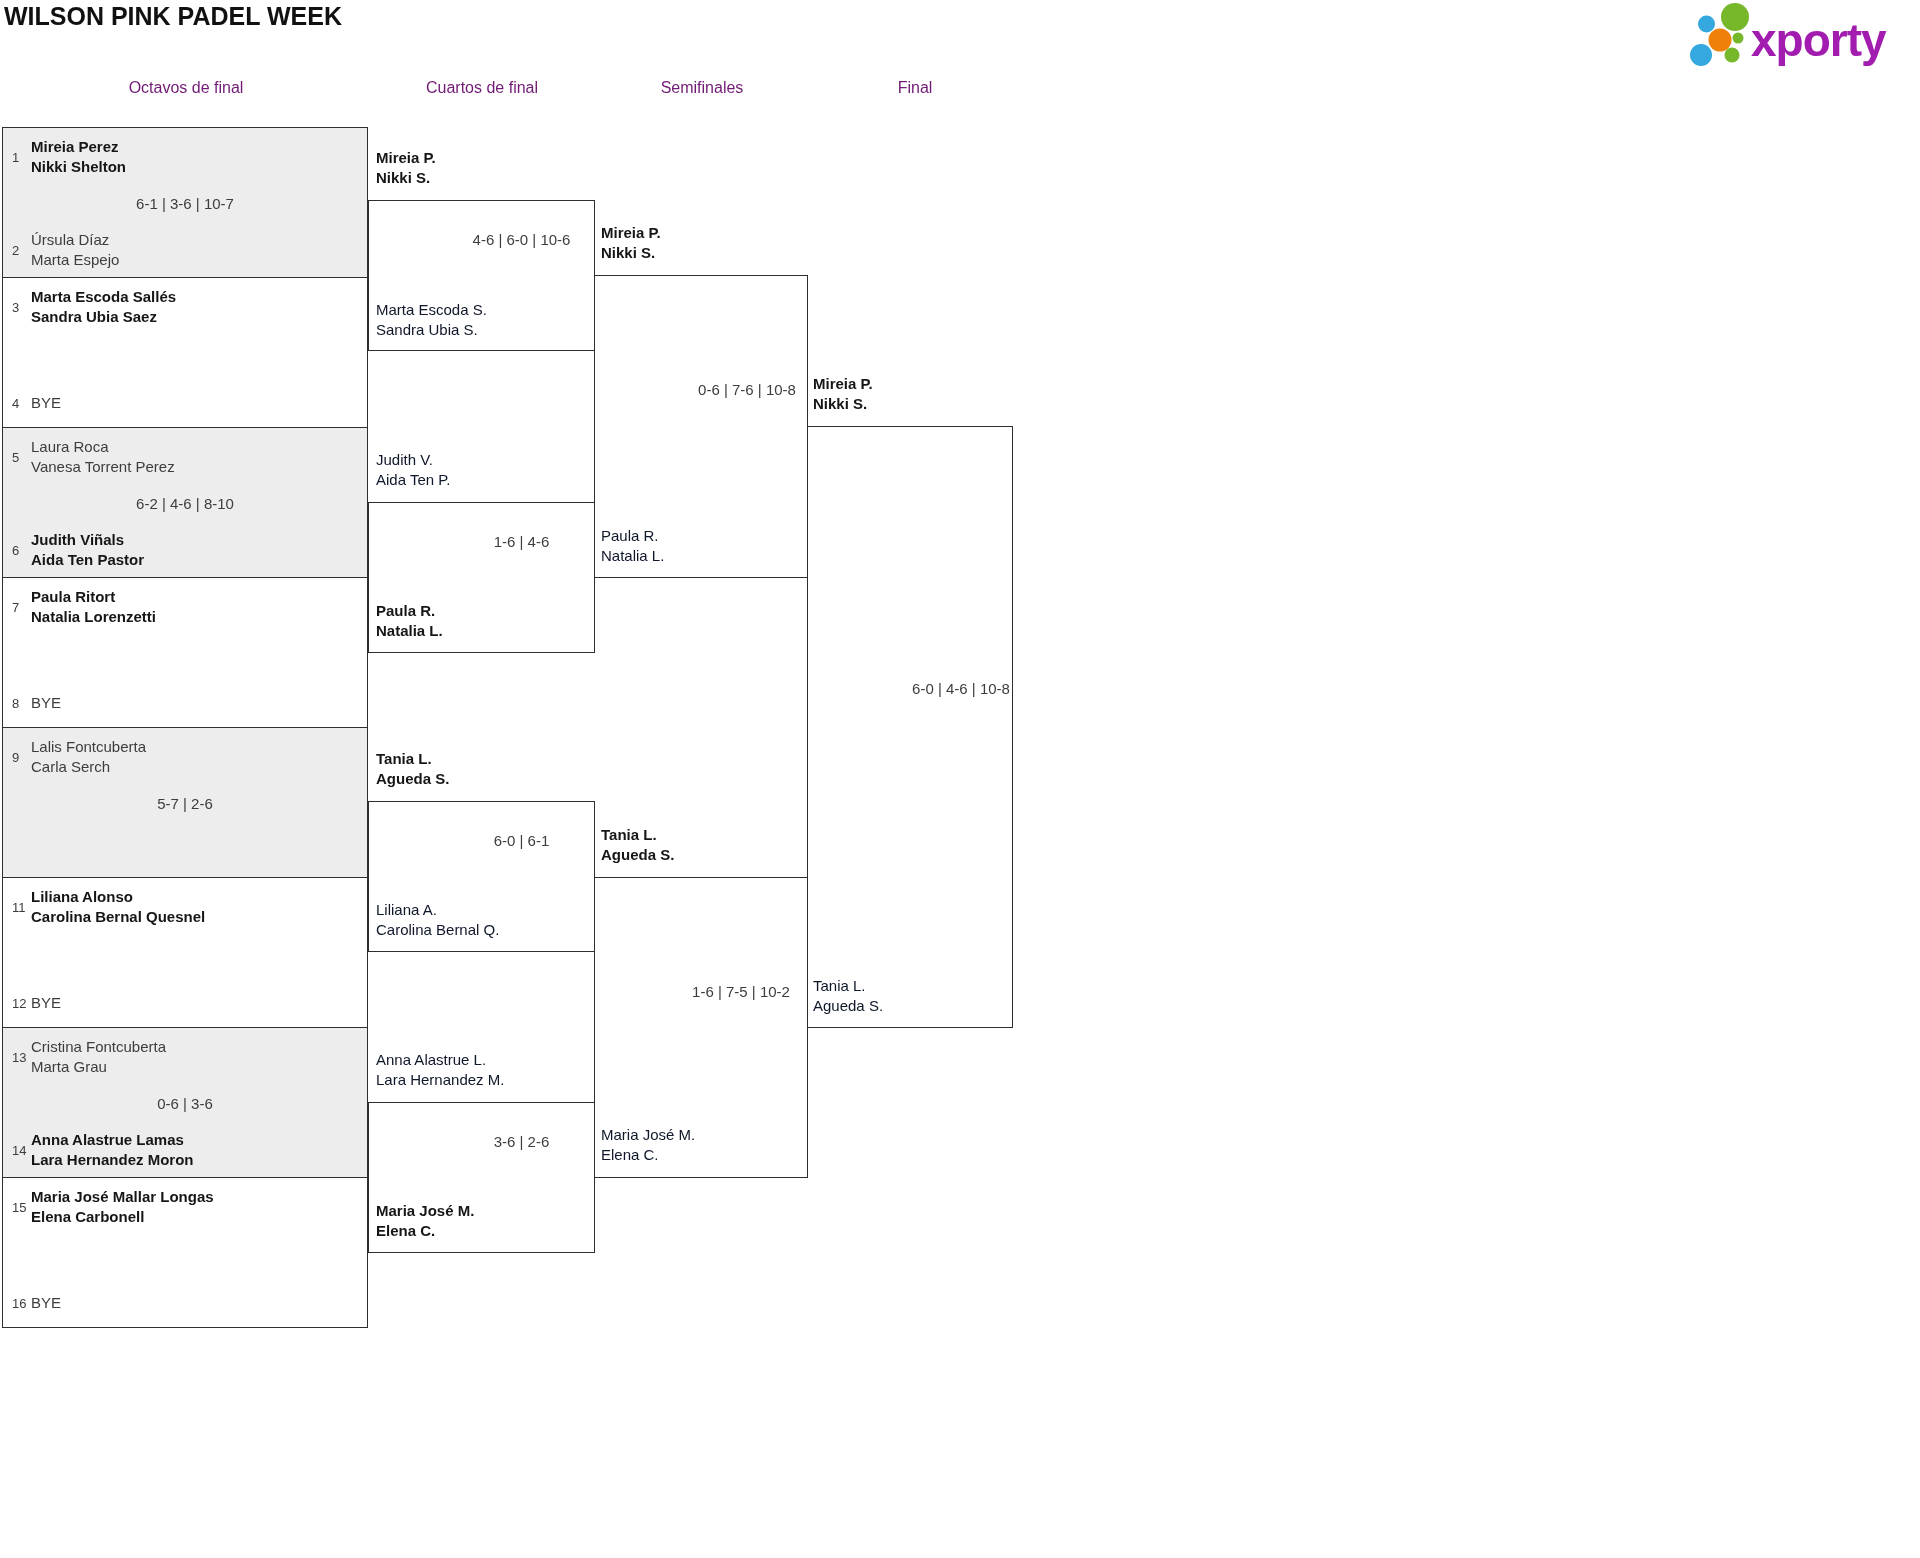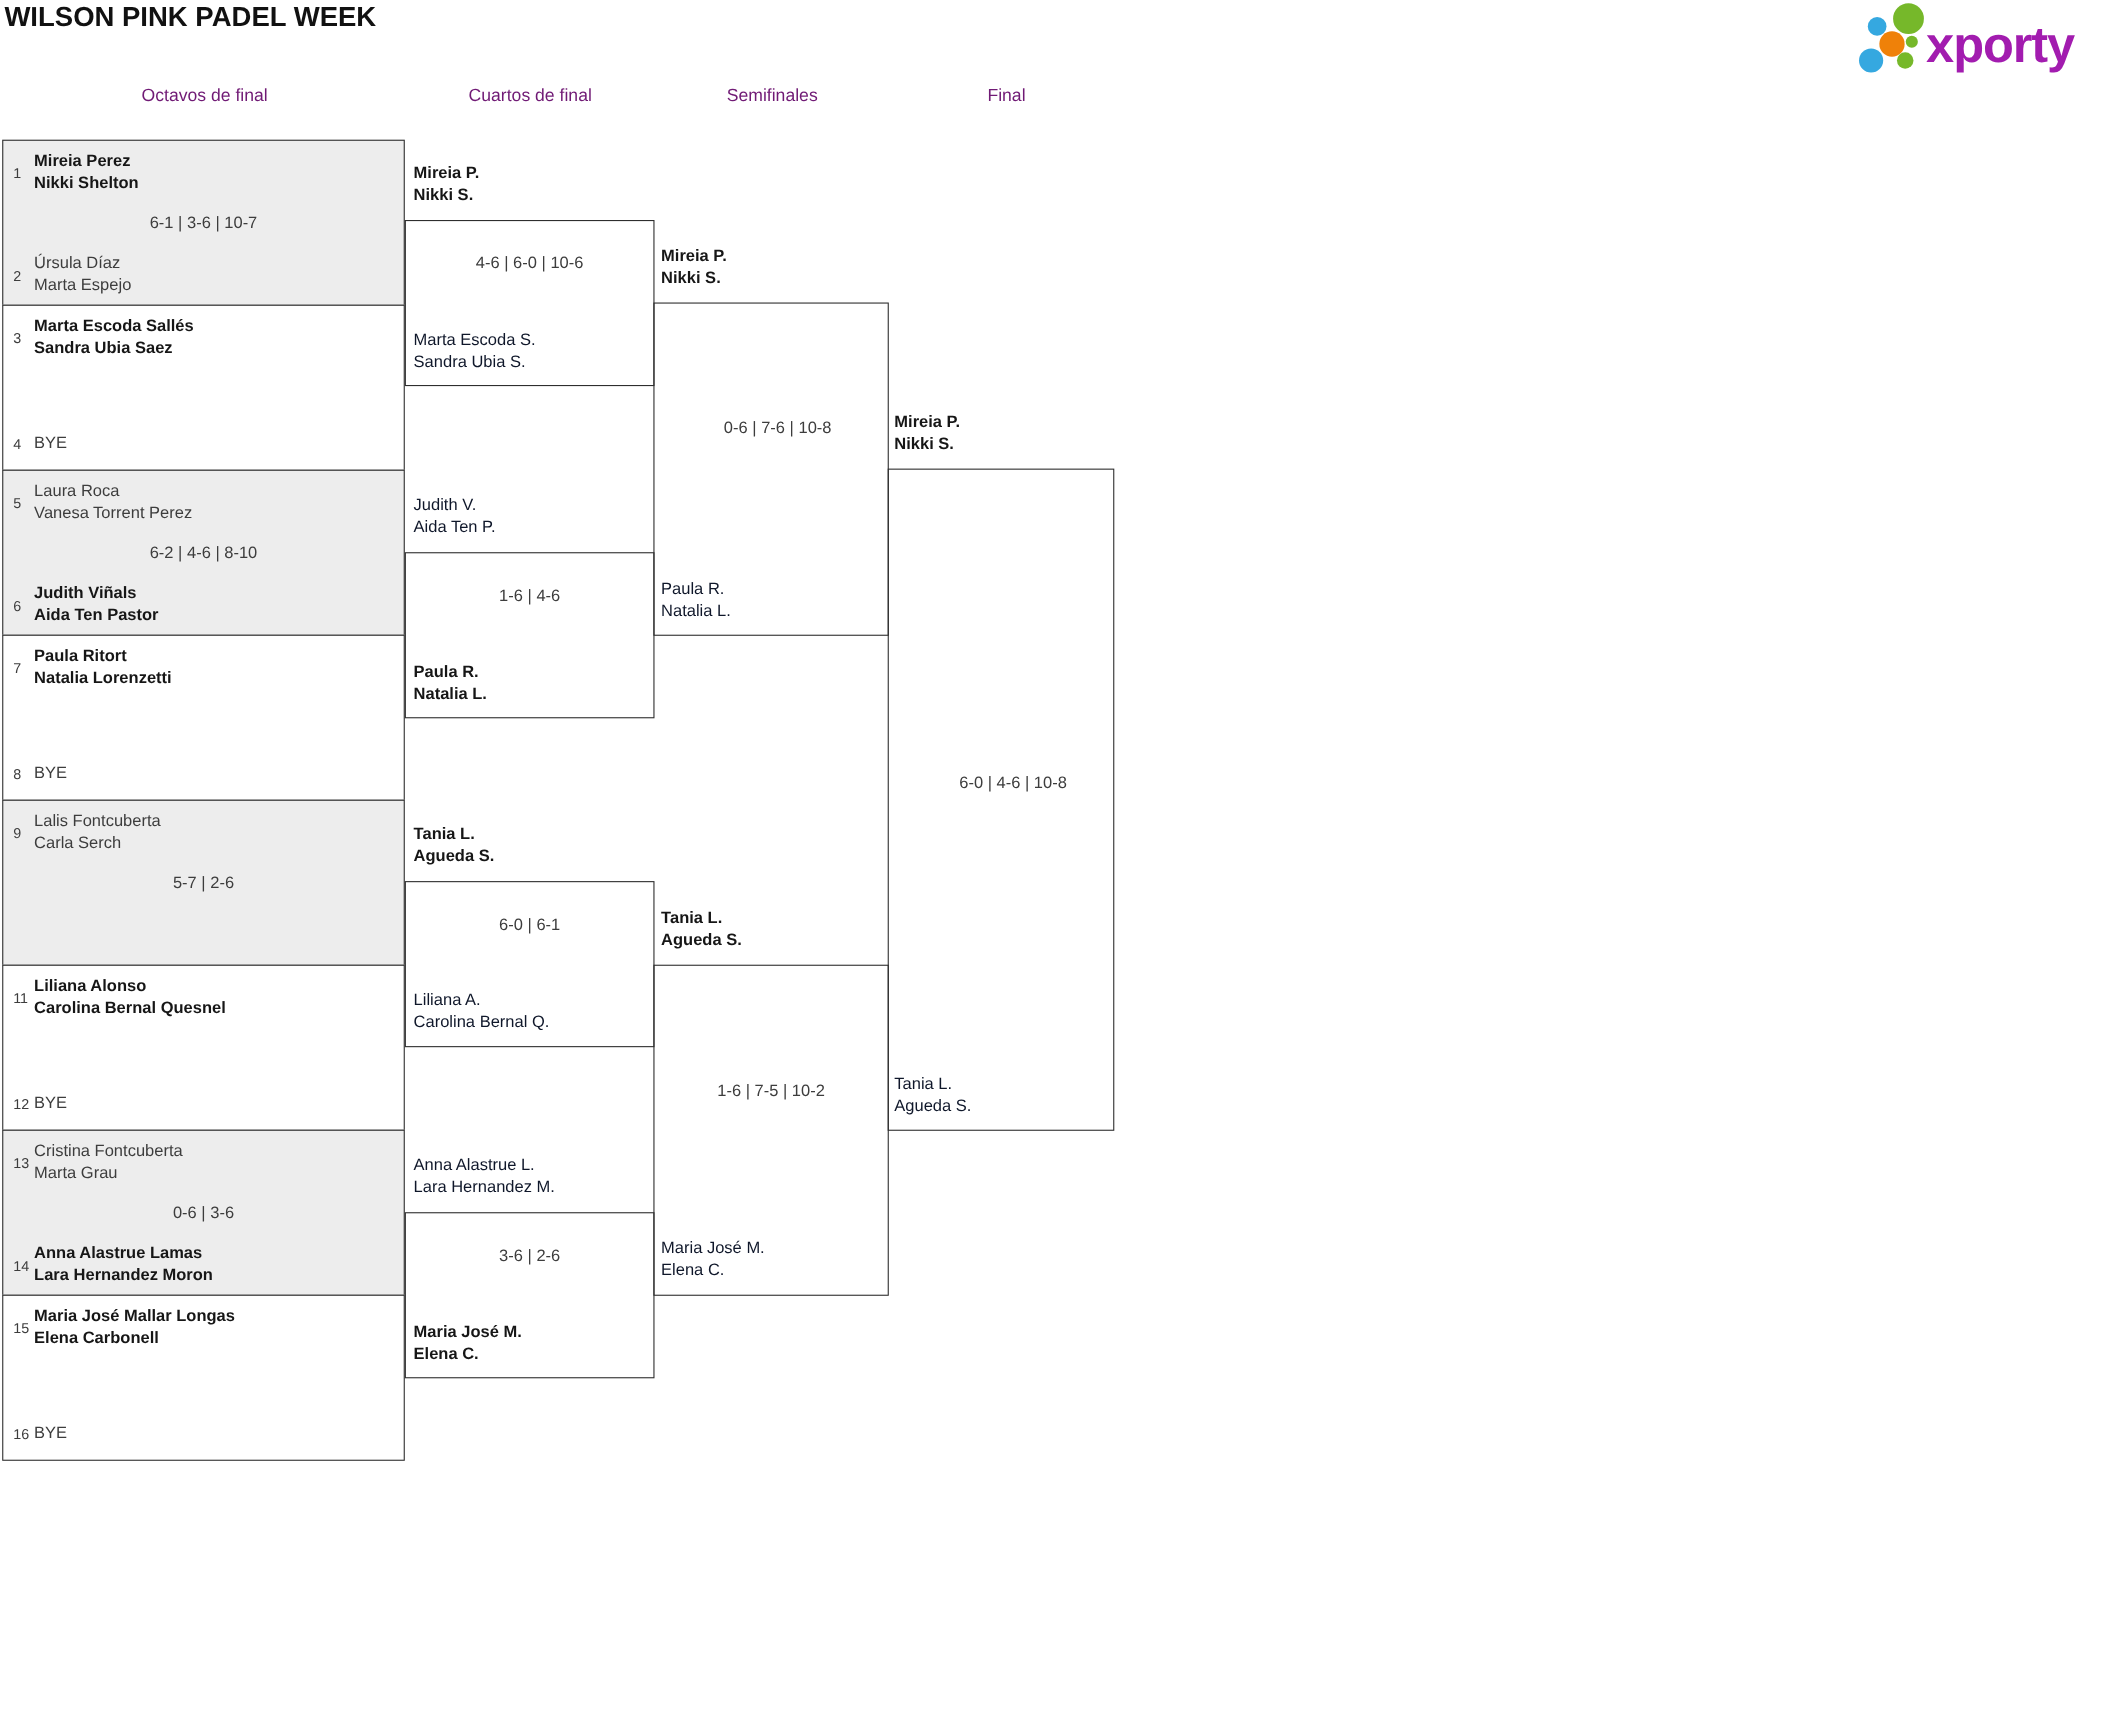--- a/index.html
+++ b/index.html
@@ -43,7 +43,7 @@
   .lbl{position:absolute;font-size:15px;line-height:20px;white-space:nowrap;}
   .lbl.win{font-weight:700;color:#161616;}
   .lbl.lose{font-weight:400;color:#0f172a;}
-  .mscore{position:absolute;text-align:center;font-size:15px;color:#3d3d3d;}
+  .mscore{position:absolute;text-align:center;font-size:15px;color:#3d3d3d;padding-left:40px;}
 
   
   .logo-dots{position:absolute;left:1686px;top:2px;}

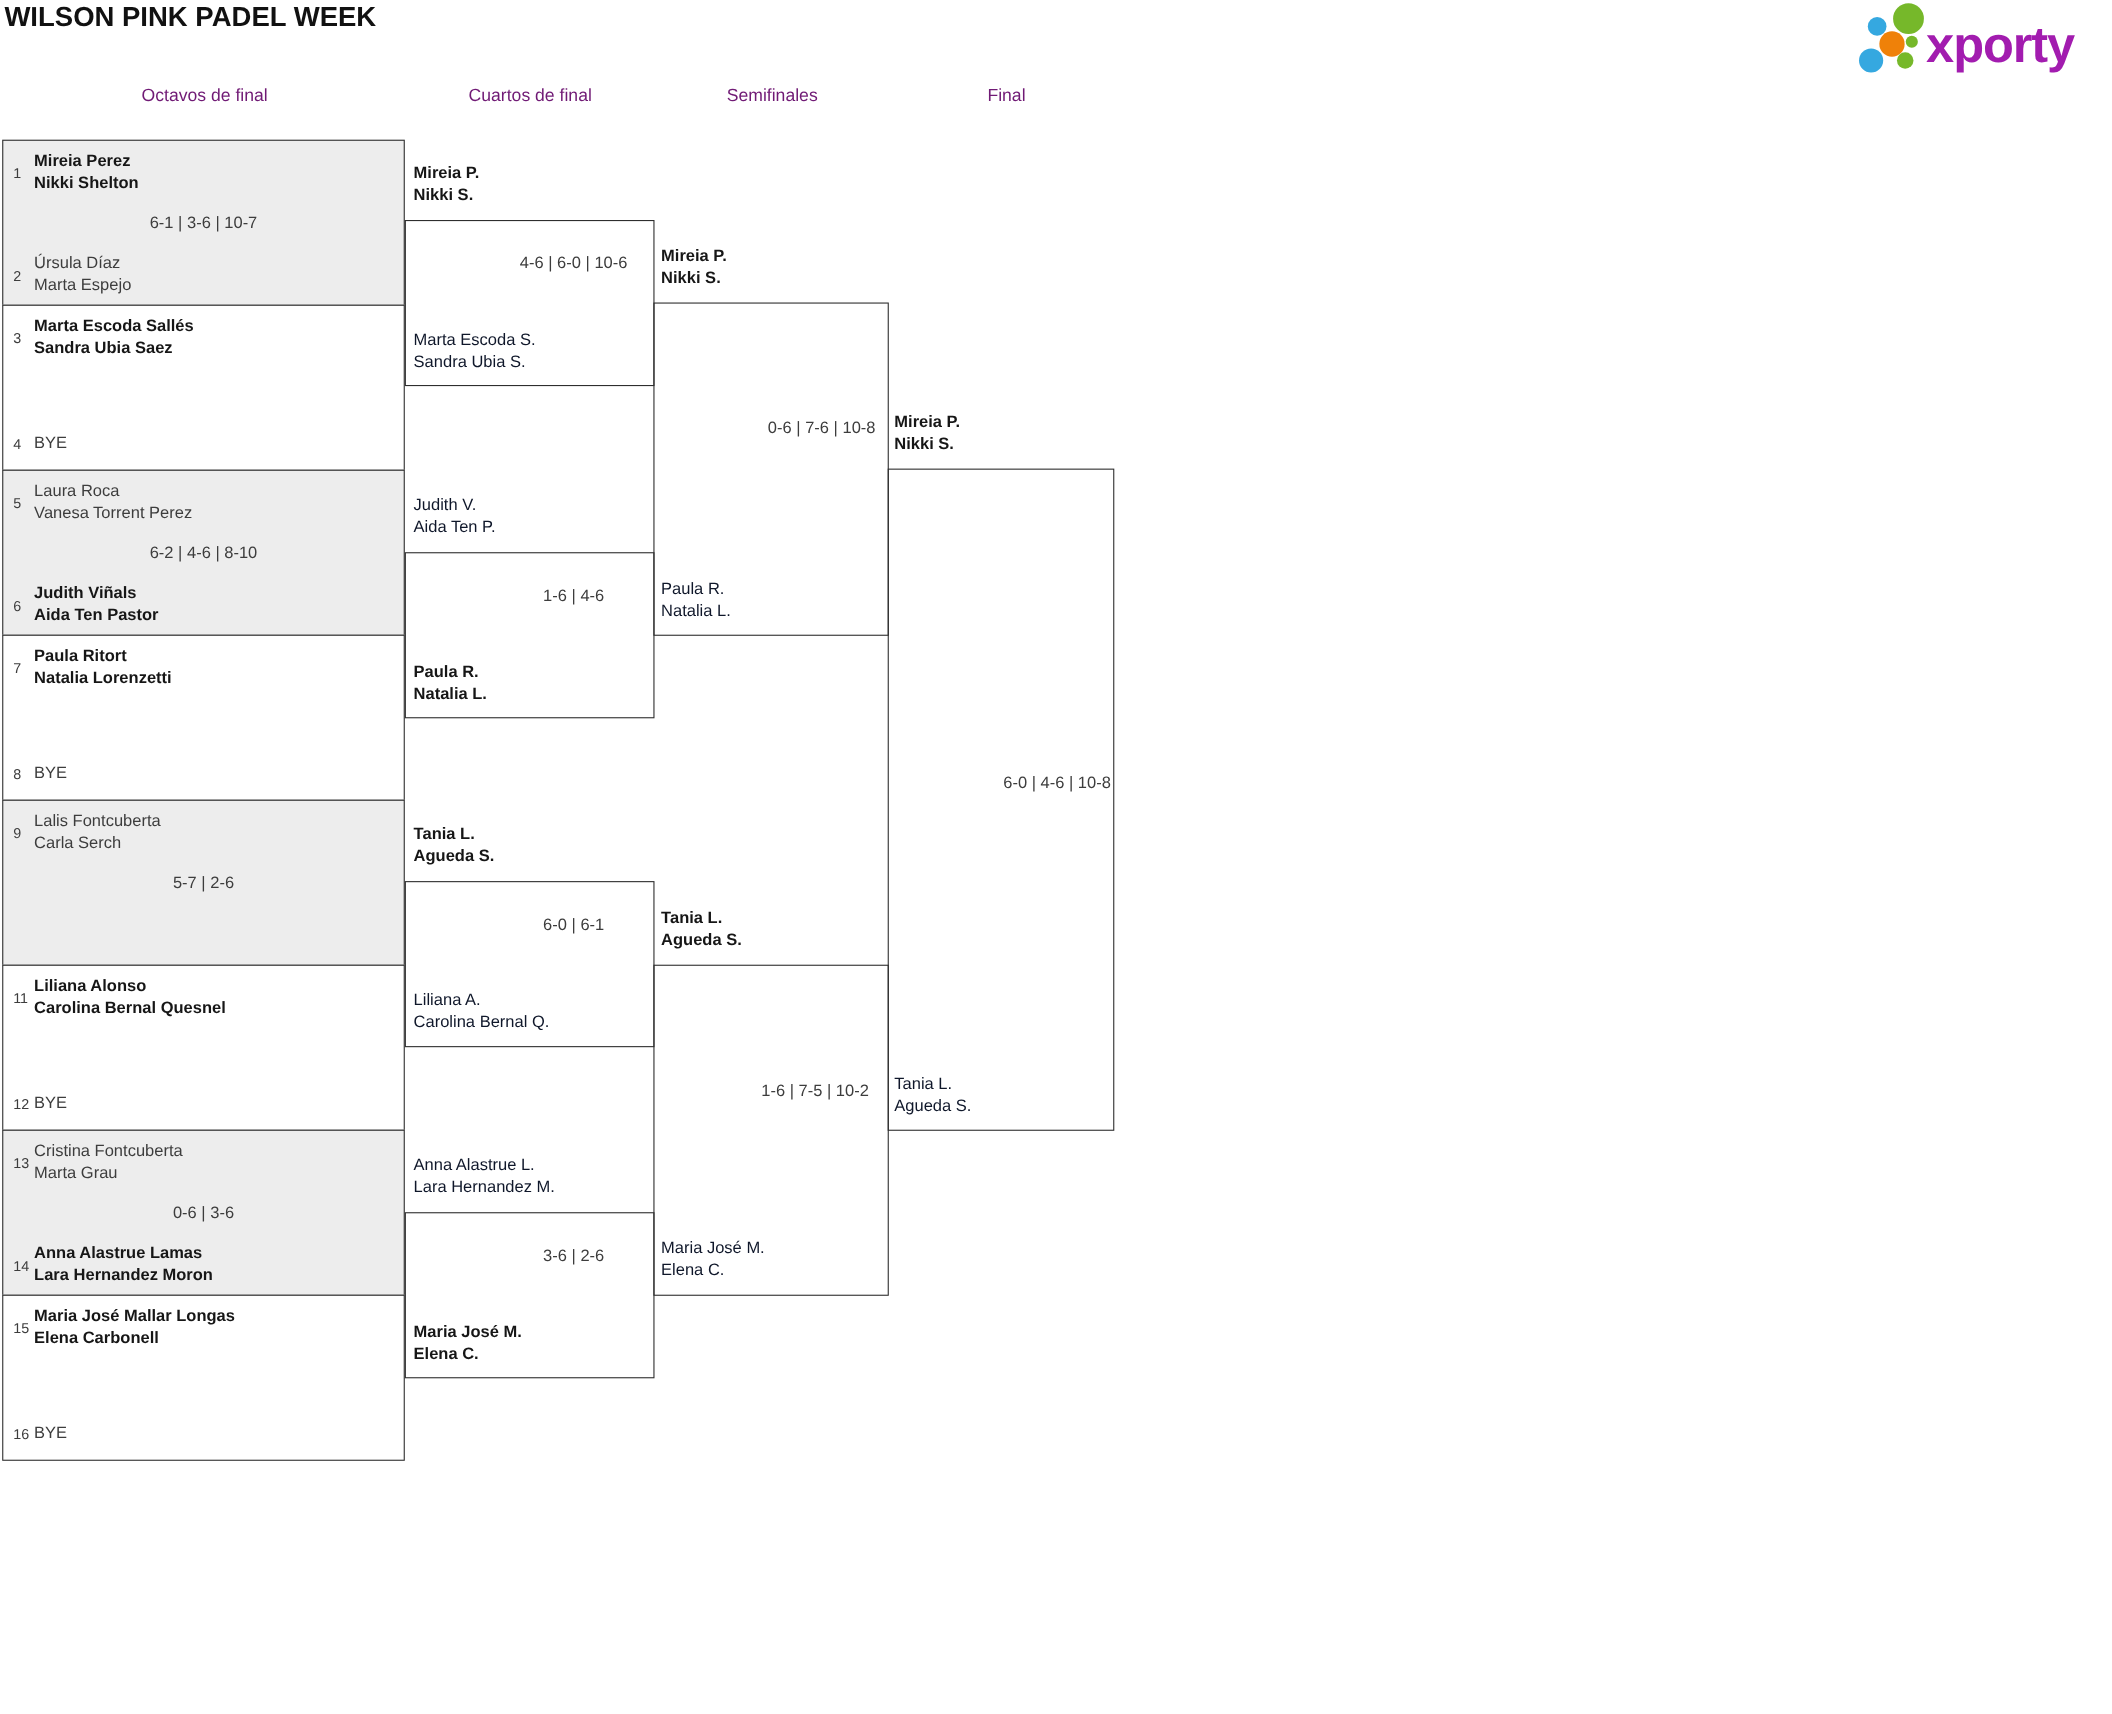--- a/index.html
+++ b/index.html
@@ -274,7 +274,7 @@
     <div>Mireia P.</div>
     <div>Nikki S.</div>
   </div>
-  <div class="mscore" style="left:807px;top:703px;width:228px">6-0 | 4-6 | 10-8</div>
+  <div class="mscore" style="left:807px;top:680px;width:228px">6-0 | 4-6 | 10-8</div>
   <div class="lbl lose" style="left:813px;top:976px">
     <div>Tania L.</div>
     <div>Agueda S.</div>

